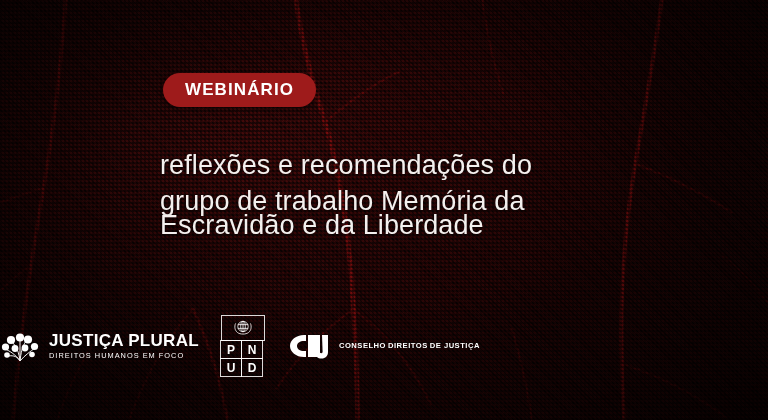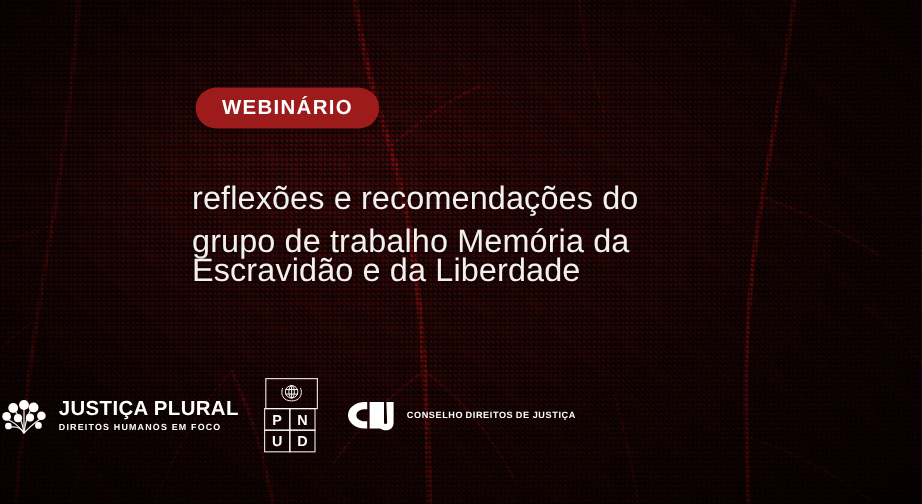--- a/index.html
+++ b/index.html
@@ -141,7 +141,7 @@
   .jp-sub {
     color: #ffffff;
     font-size: 7.4px;
-    font-weight: bold;
+    font-weight: normal;
     letter-spacing: 1.0px;
     line-height: 1;
     white-space: nowrap;

